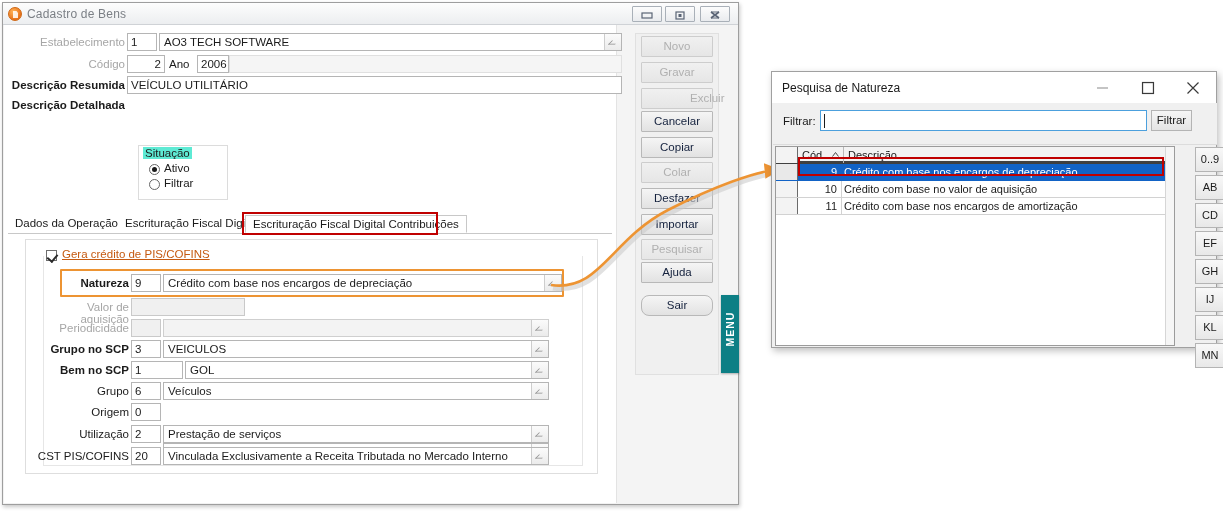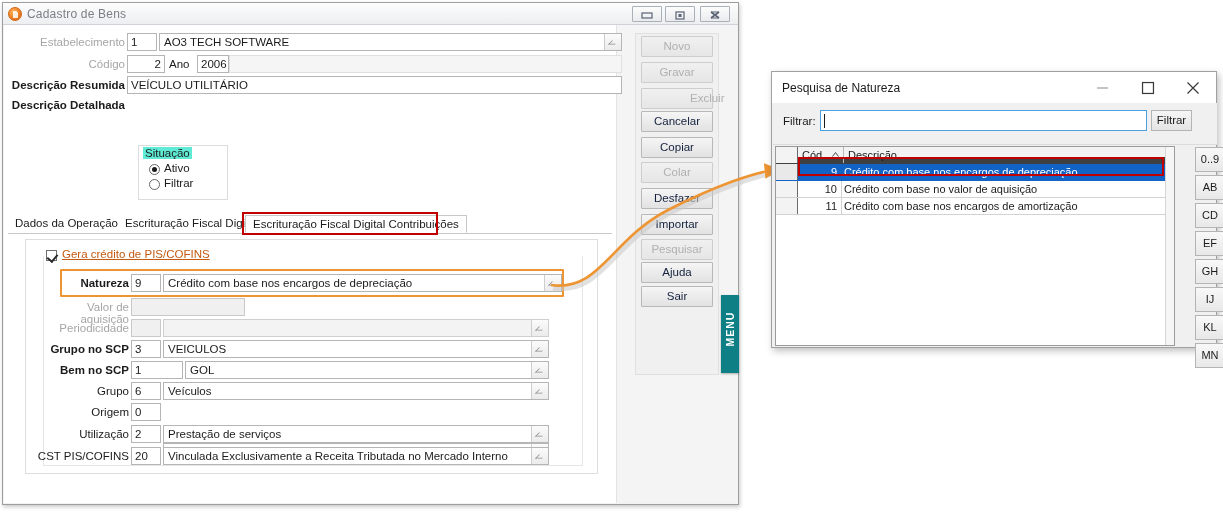--- a/index.html
+++ b/index.html
@@ -171,7 +171,7 @@
 
   
   #grid{left:3px;top:74px;width:400px;height:200px;background:#fff;border:1px solid #9b9b9b;box-sizing:border-box;}
-  #grid-head{left:0;top:0;width:100%;height:17px;background:#f3f3f3;border-bottom:7px solid #404040;box-sizing:border-box;}
+  #grid-head{left:0;top:0;width:100%;height:17px;background:#f3f3f3;border-bottom:3px solid #404040;box-sizing:border-box;}
   .hcell{position:absolute;top:0;height:16px;line-height:16px;font-size:11px;
          border-right:1px solid #b9b9b9;box-sizing:border-box;padding-left:4px;}
   .gsel{position:absolute;left:0;width:22px;border-right:1px solid #6b6b6b;box-sizing:border-box;background:#f3f3f3;}

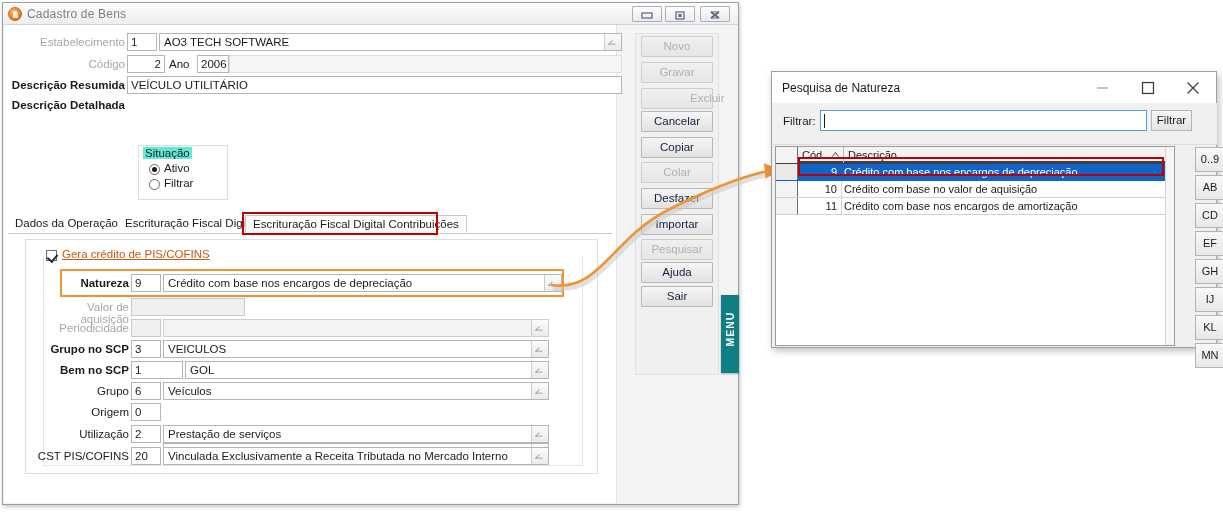--- a/index.html
+++ b/index.html
@@ -329,7 +329,7 @@
   <div class="abs abtn" style="top:211px;">Importar</div>
   <div class="abs abtn dis" style="top:236px;">Pesquisar</div>
   <div class="abs abtn" style="top:259px;">Ajuda</div>
-  <div class="abs abtn" style="top:283px;">Sair</div>
+  <div class="abs abtn" style="top:292px;border-radius:8px;">Sair</div>
 
   <div class="abs" id="menu-tab">
     <span>MENU</span>

